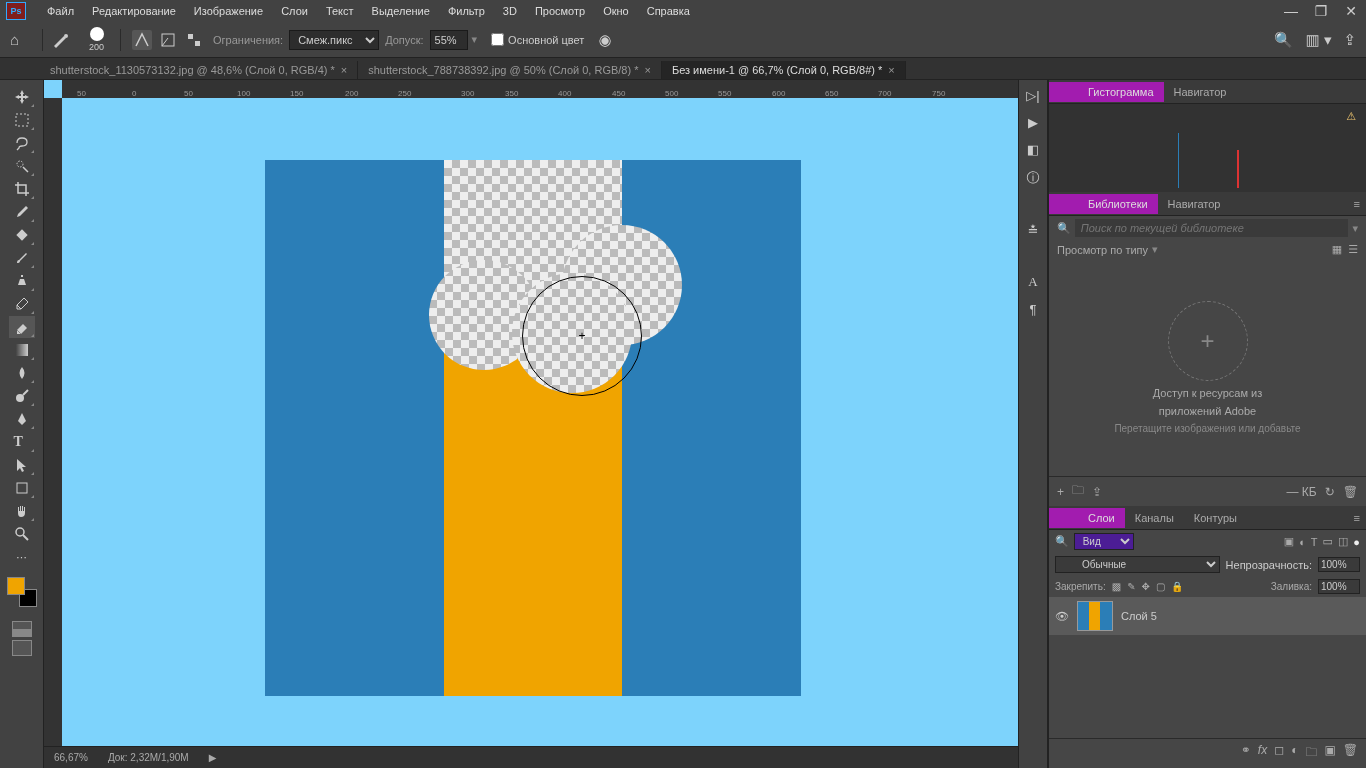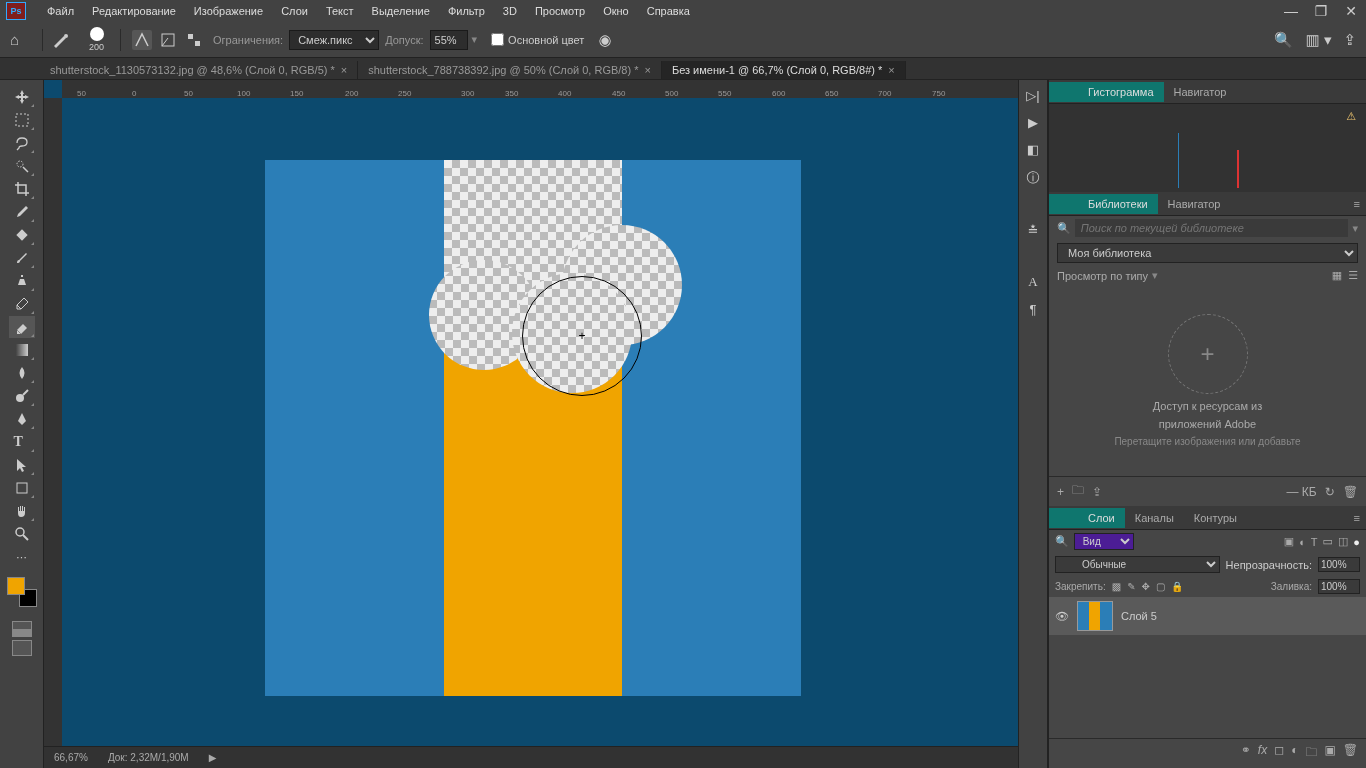--- a/index.html
+++ b/index.html
@@ -210,7 +210,7 @@
 
 <div class="tabstrip">
   <div class="doc-tab">
-      <span>shutterstock_1130573132.jpg @ 48,6% (Слой 0, RGB/5) *</span>
+      <span>shutterstock_1130573132.jpg @ 48,6% (Слой 0, RGB/4) *</span>
       <span class="tab-close">×</span>
     </div>
   <div class="doc-tab">

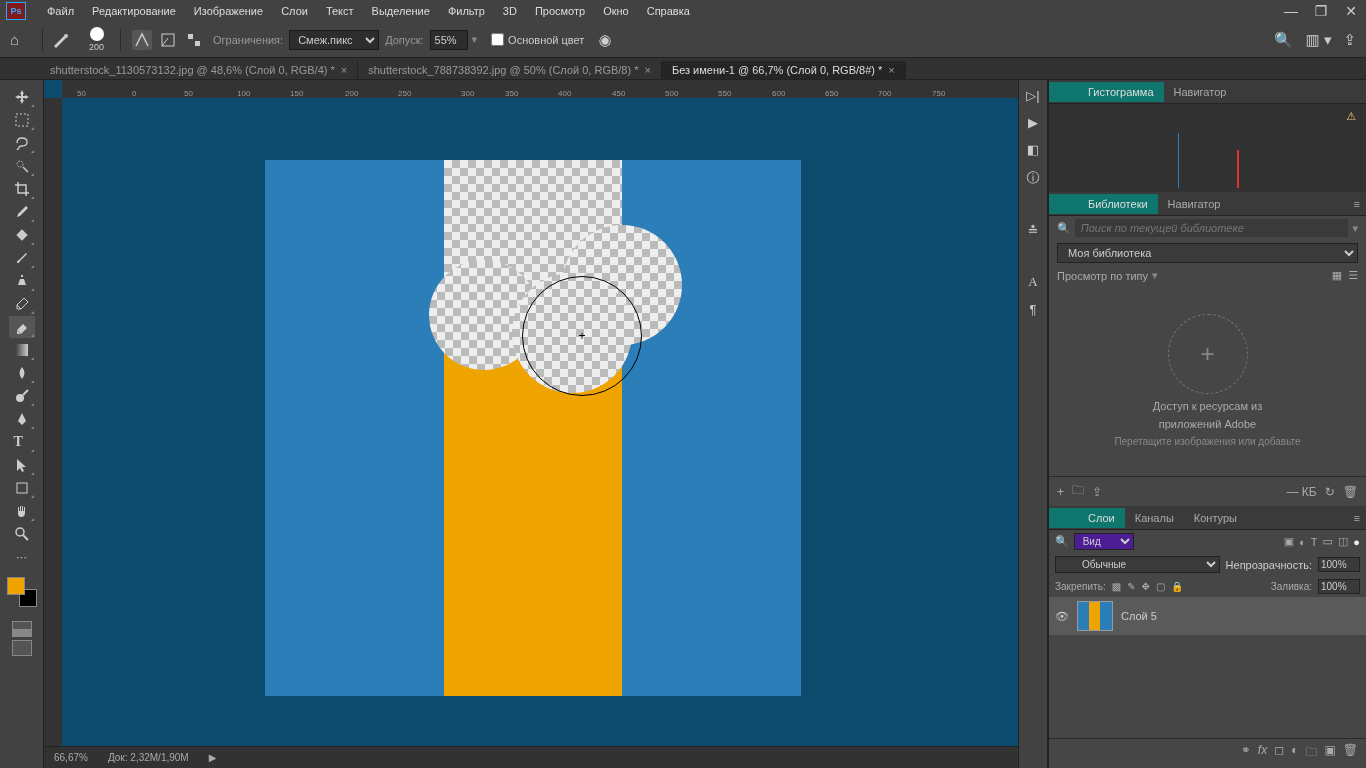--- a/index.html
+++ b/index.html
@@ -49,7 +49,7 @@
 .qm-buttons > div { width: 20px; height: 16px; border: 1px solid #888; }
 
 
-.canvas-wrap { flex: 1; background: #0c4a6e; position: relative; overflow: hidden; }
+.canvas-wrap { flex: 1; background: #7dd3fc; position: relative; overflow: hidden; }
 .ruler-h { position: absolute; top: 0; left: 18px; right: 0; height: 18px; background: #333; display: flex; overflow: hidden; align-items: flex-end; font-size: 8px; color: #999; }
 .ruler-h .tick-label { position: absolute; }
 .ruler-v { position: absolute; top: 18px; left: 0; width: 18px; bottom: 0; background: #333; }

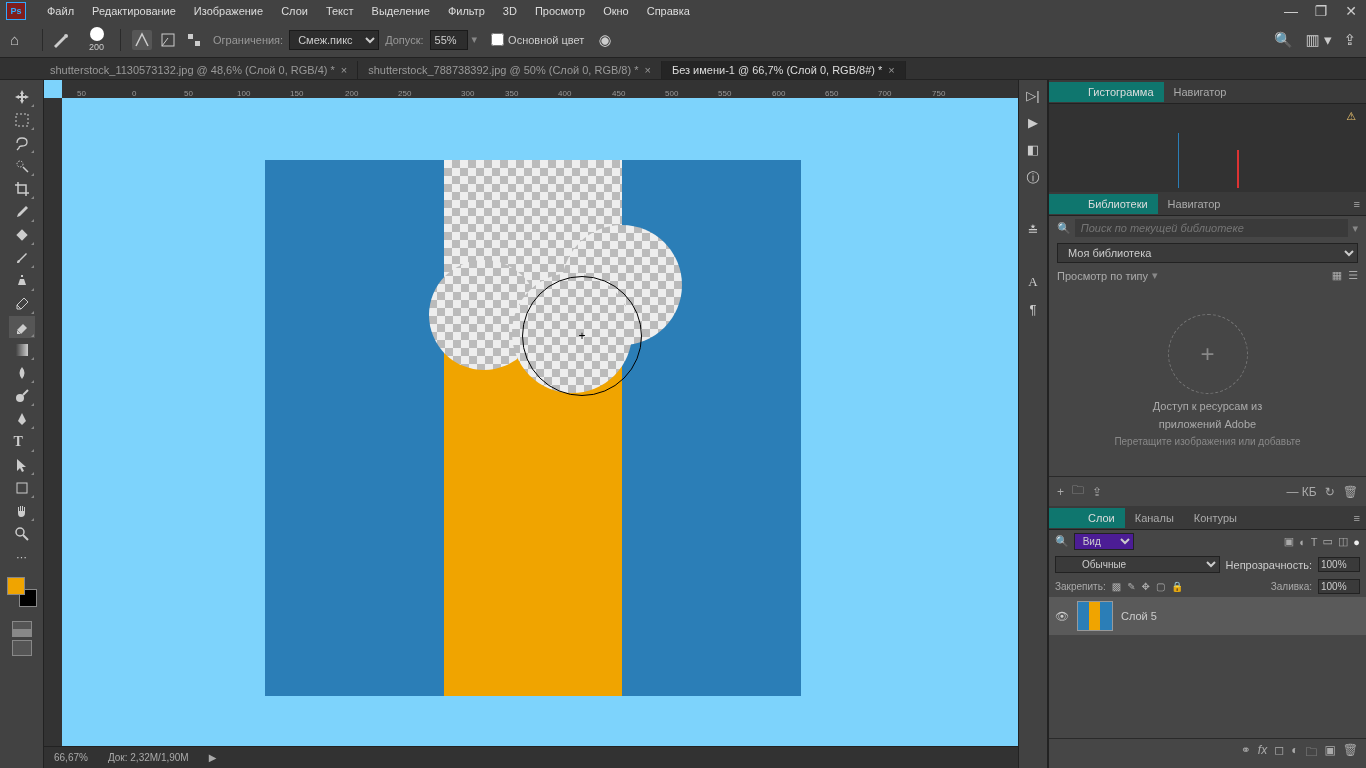--- a/index.html
+++ b/index.html
@@ -108,7 +108,7 @@
 .right-panels { width: 318px; background: #424242; display: flex; flex-direction: column; border-left: 1px solid #222; }
 .panel-tabs { display: flex; background: #3a3a3a; height: 24px; align-items: center; border-bottom: 1px solid #222; position: relative; }
 .panel-tab { padding: 4px 10px; color: #aaa; font-size: 11px; }
-.panel-tab.active { background: #0f766e; color: #ddd; padding-left: 39px; }
+.panel-tab.active { background: #a21caf; color: #ddd; padding-left: 39px; }
 .panel-menu { margin-left: auto; padding: 0 6px; color: #aaa; }
 .histogram-body { height: 88px; background: #323232; position: relative; }
 .histogram-body .hist-bar { position: absolute; bottom: 4px; left: 12px; right: 12px; height: 55px; }

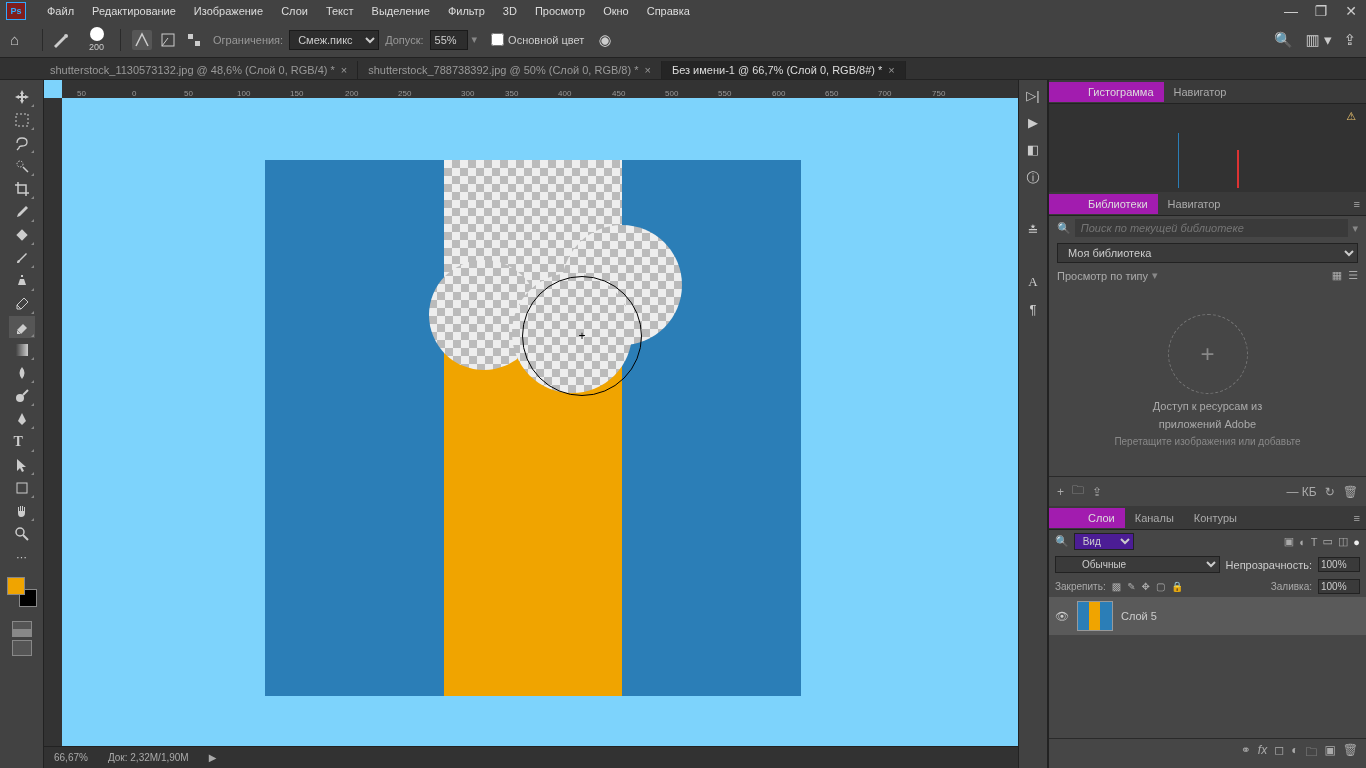--- a/index.html
+++ b/index.html
@@ -447,9 +447,6 @@
           <span style="margin-left:4px;color:#888">▾</span>
         </div>
       <div class="lib-row">
-          <select class="lib-select"><option>Моя библиотека</option></select>
-        </div>
-      <div class="lib-row">
           <span>Просмотр по типу</span>
           <span style="margin-left:4px;color:#888">▾</span>
         <span style="margin-left:auto;display:flex;gap:6px">

